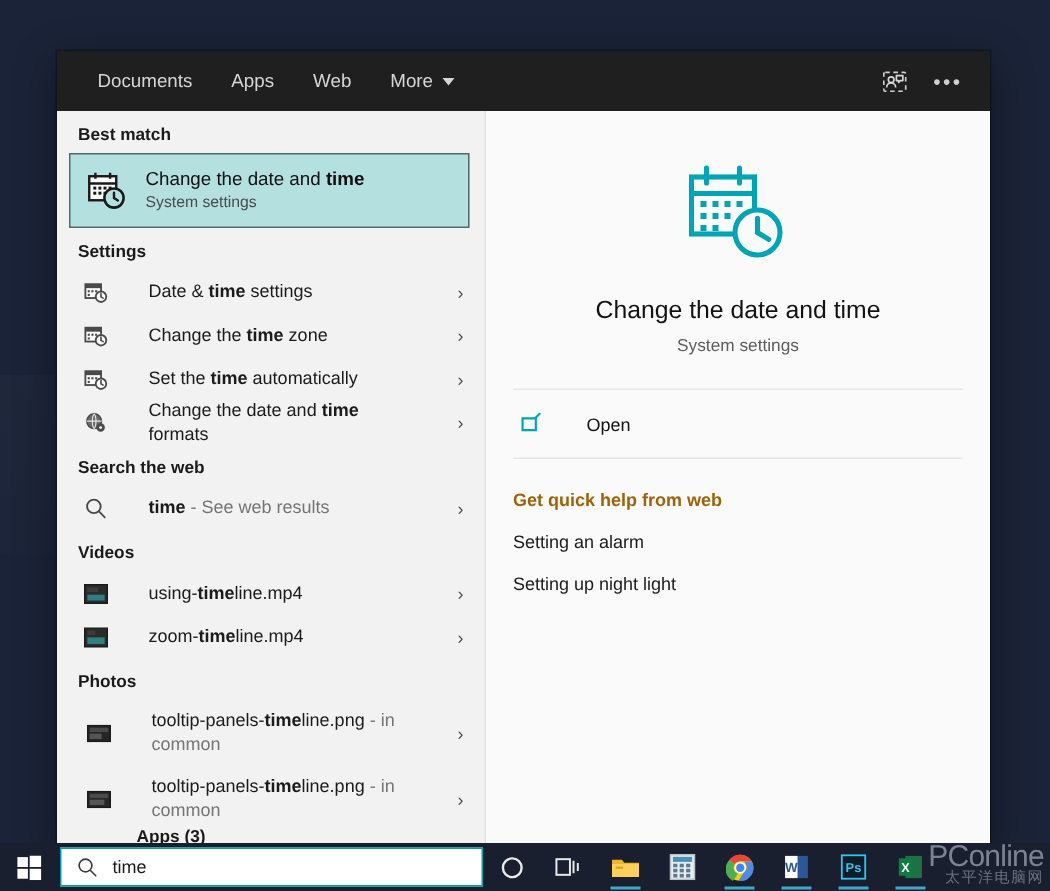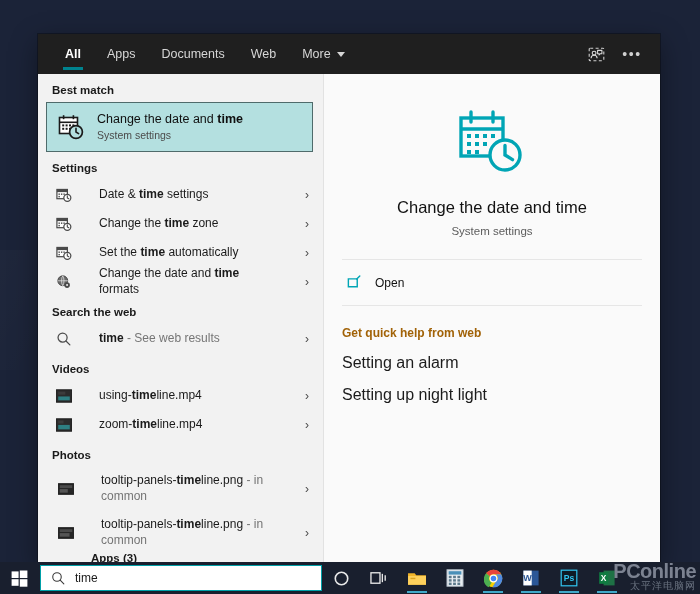--- a/index.html
+++ b/index.html
@@ -263,9 +263,6 @@
 
   <div class="tabbar">
     <div class="tabs">
-      <div class="tab active">
-        <span>All</span>
-      </div>
       <div class="tab">
         <span>Apps</span>
       </div>

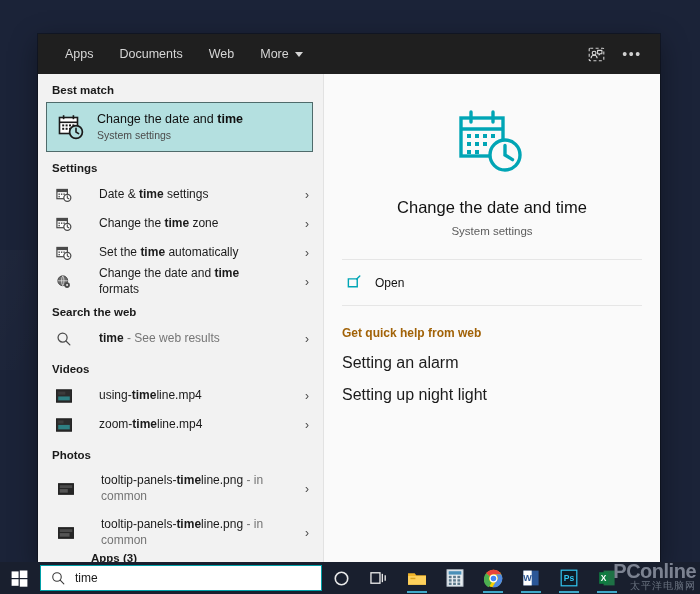--- a/index.html
+++ b/index.html
@@ -264,10 +264,10 @@
   <div class="tabbar">
     <div class="tabs">
       <div class="tab">
+        <span>Documents</span>
+      </div>
+      <div class="tab">
         <span>Apps</span>
-      </div>
-      <div class="tab">
-        <span>Documents</span>
       </div>
       <div class="tab">
         <span>Web</span>

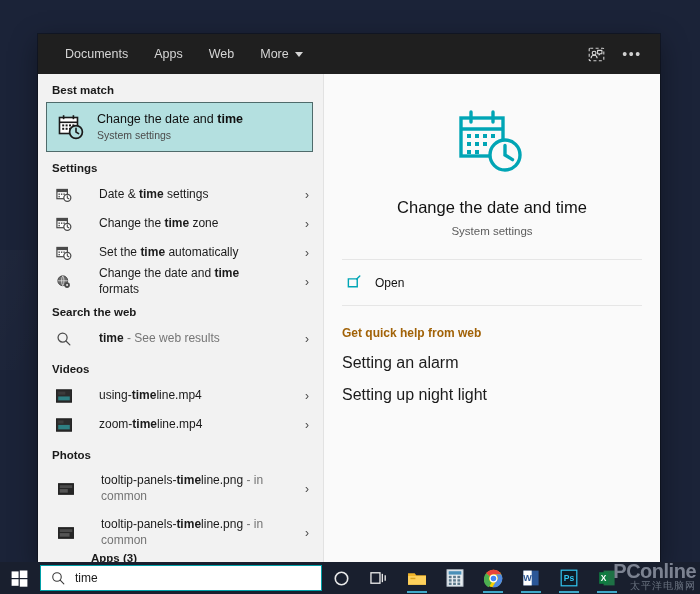--- a/index.html
+++ b/index.html
@@ -185,7 +185,7 @@
   .preview-sep { height: 1px; background: #e6e6e6; margin: 0 18px; }
 
   .open-row {
-    display: flex; align-items: center; gap: 12px;
+    display: flex; align-items: center; gap: 28px;
     padding: 14px 0 14px 22px;
     cursor: default;
   }

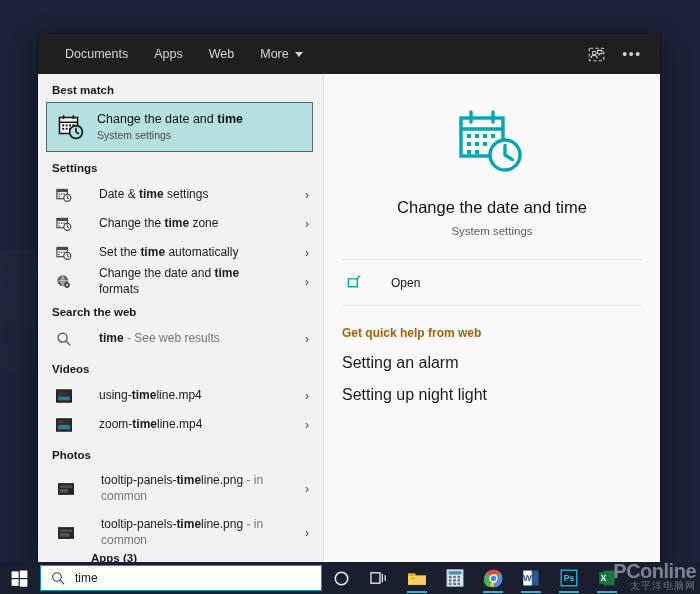--- a/index.html
+++ b/index.html
@@ -194,7 +194,7 @@
   .help-block { padding: 20px 0 0 18px; }
   .help-head { font-size: 12px; font-weight: bold; color: #a16207; }
   .help-link {
-    font-size: 16px; color: #1b1b1b;
+    font-size: 12px; color: #1b1b1b;
     margin-top: 14px; display: block; cursor: default;
   }
 

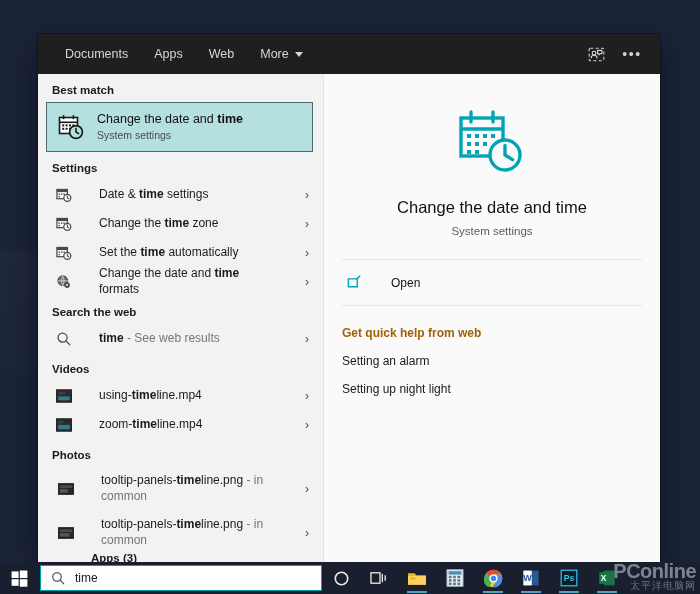--- a/index.html
+++ b/index.html
@@ -239,7 +239,7 @@
     pointer-events: none;
   }
   .wm-main {
-    font-size: 20px; font-weight: bold;
+    font-size: 20px; font-weight: normal;
     color: rgba(214,222,235,0.52);
     letter-spacing: -0.5px;
     line-height: 18px;

